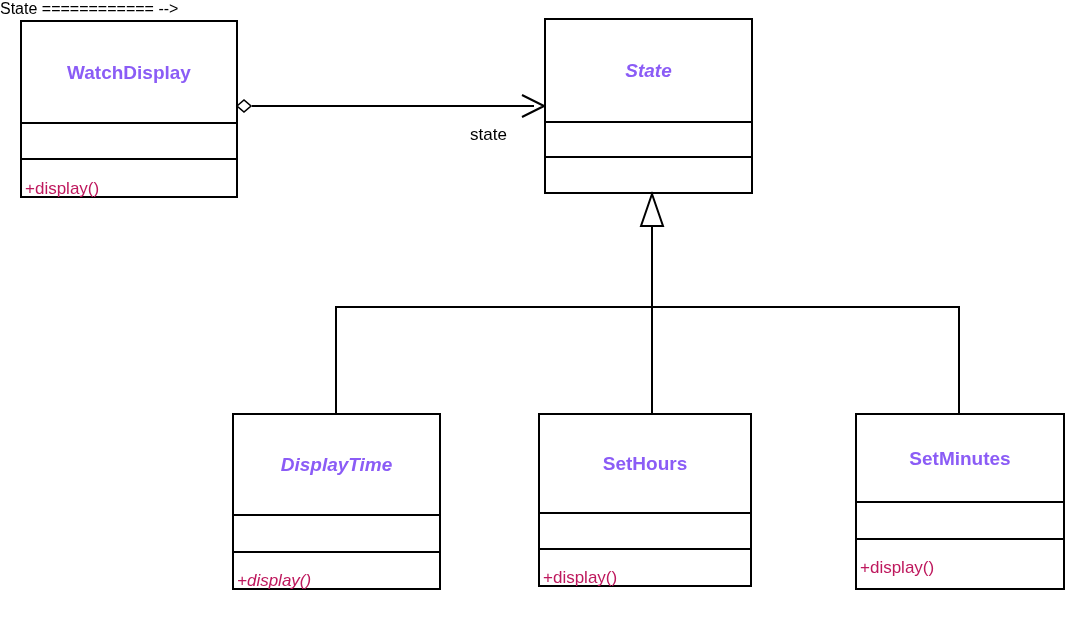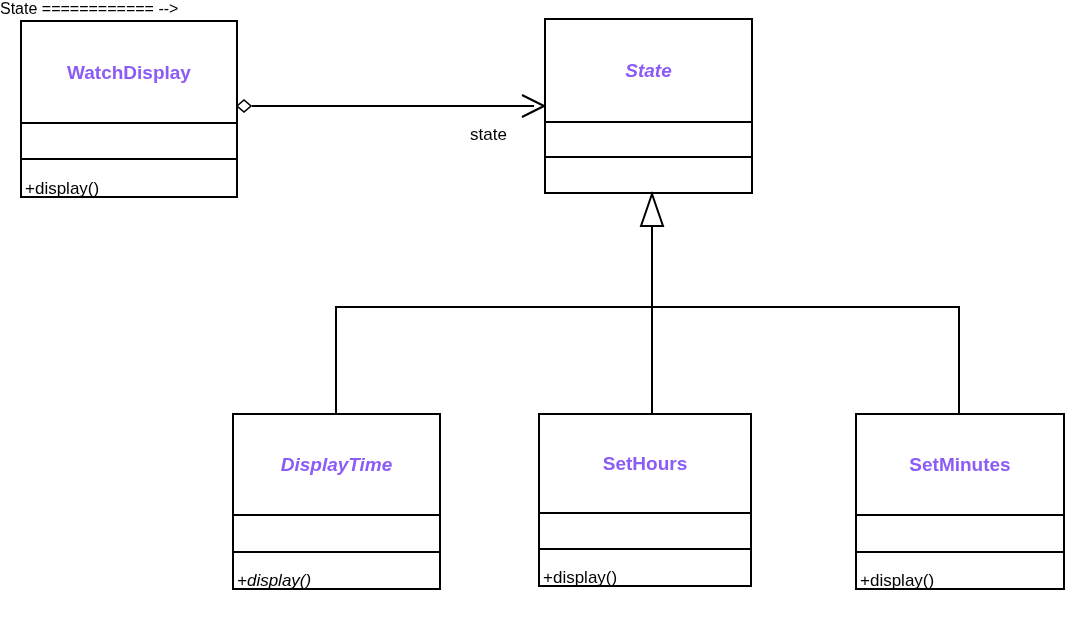--- a/index.html
+++ b/index.html
@@ -62,7 +62,7 @@
   }
   .member {
     font-size: 17px;
-    color: #000000;
+    color: #be185d;
     line-height: 1;
     white-space: nowrap;
     text-align: right;

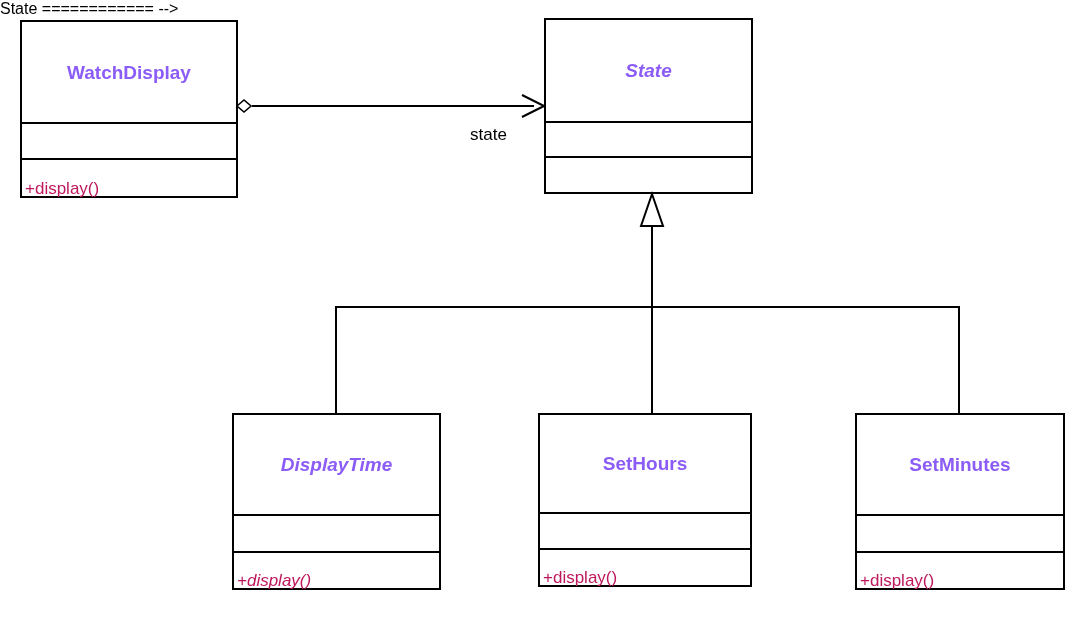--- a/index.html
+++ b/index.html
@@ -168,7 +168,7 @@
 
   
   <div class="uml-class" style="left:855px; top:413px; width:210px; height:177px;">
-    <div class="compartment name-compartment" style="height:99px;">
+    <div class="compartment name-compartment" style="height:86px;">
       <span class="class-name">SetMinutes</span>
     </div>
     <div class="compartment attr-compartment" style="height:37px;"></div>

